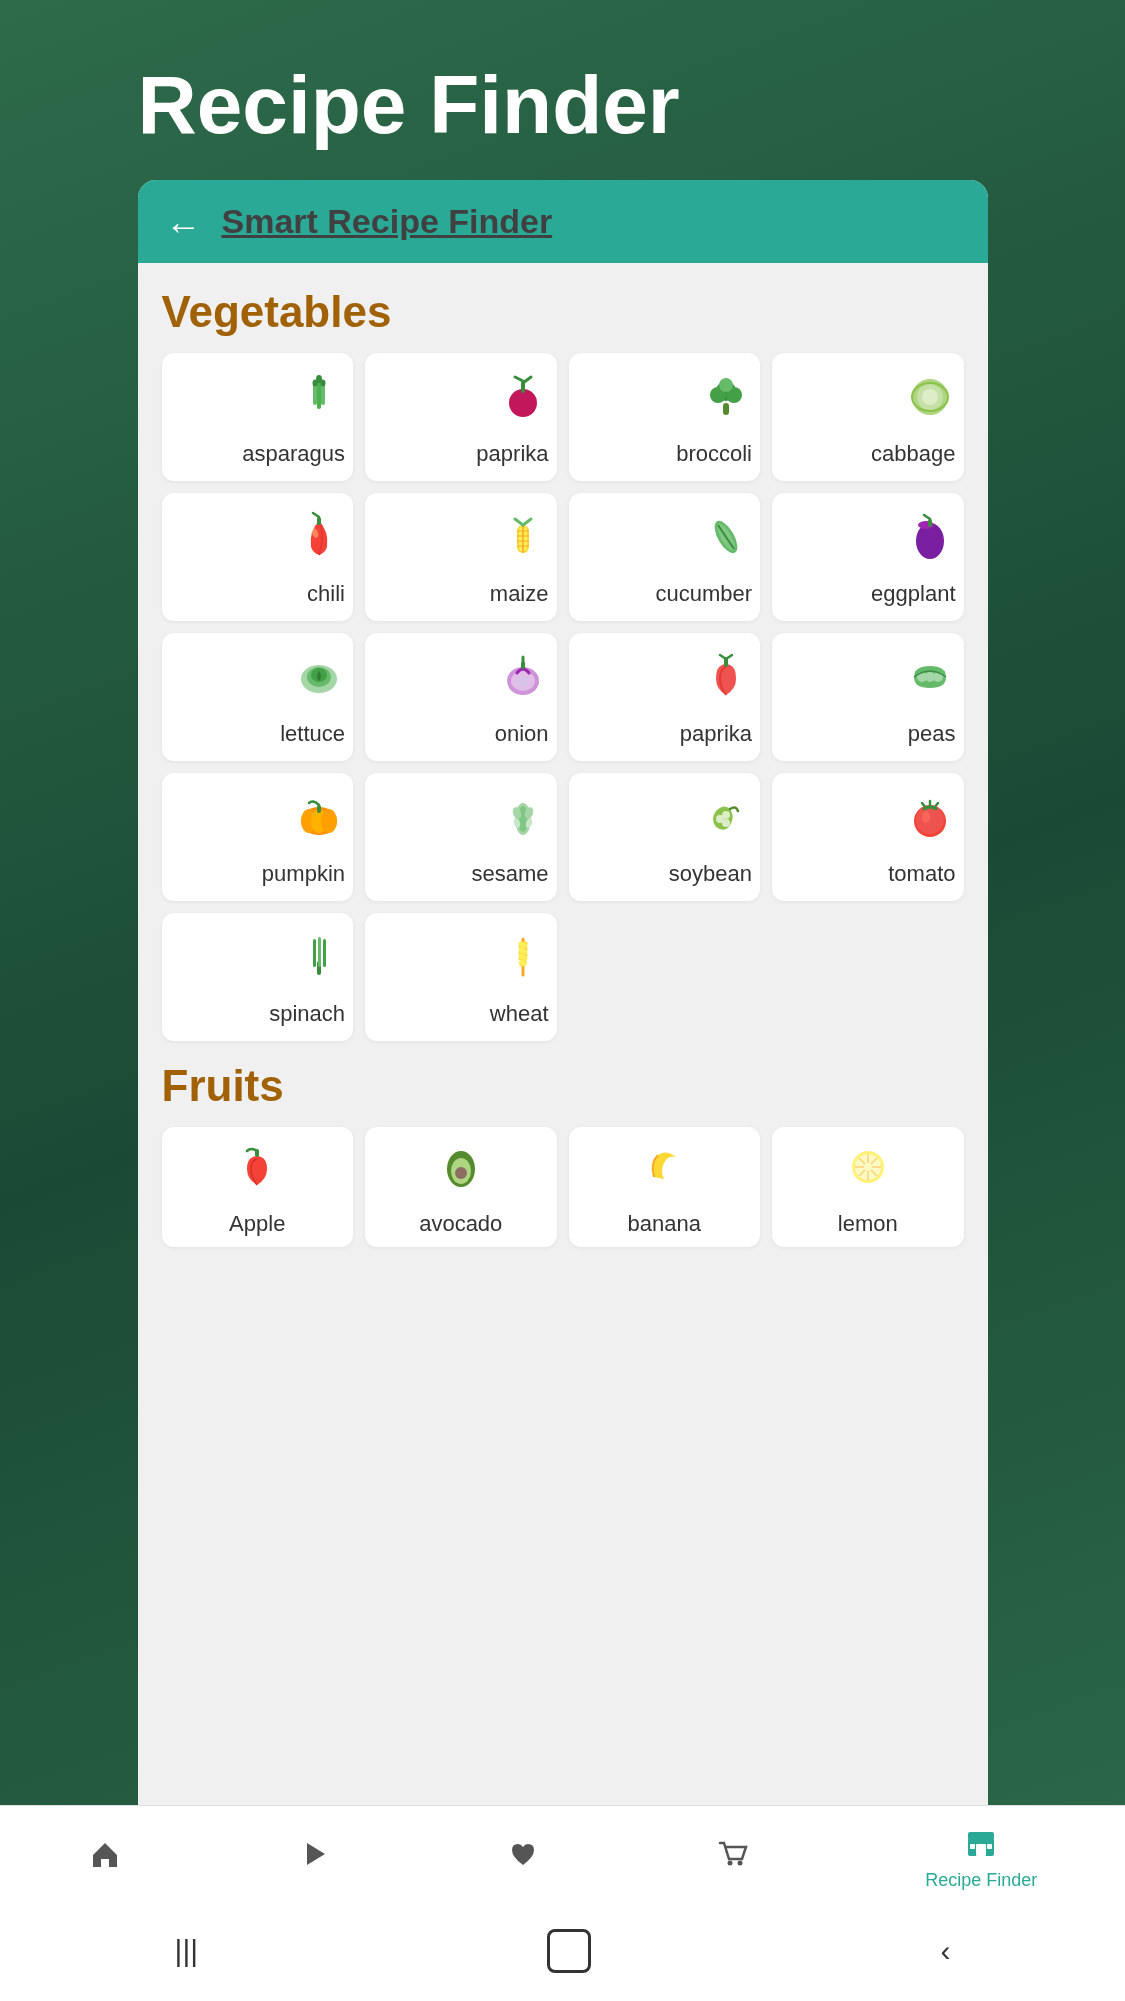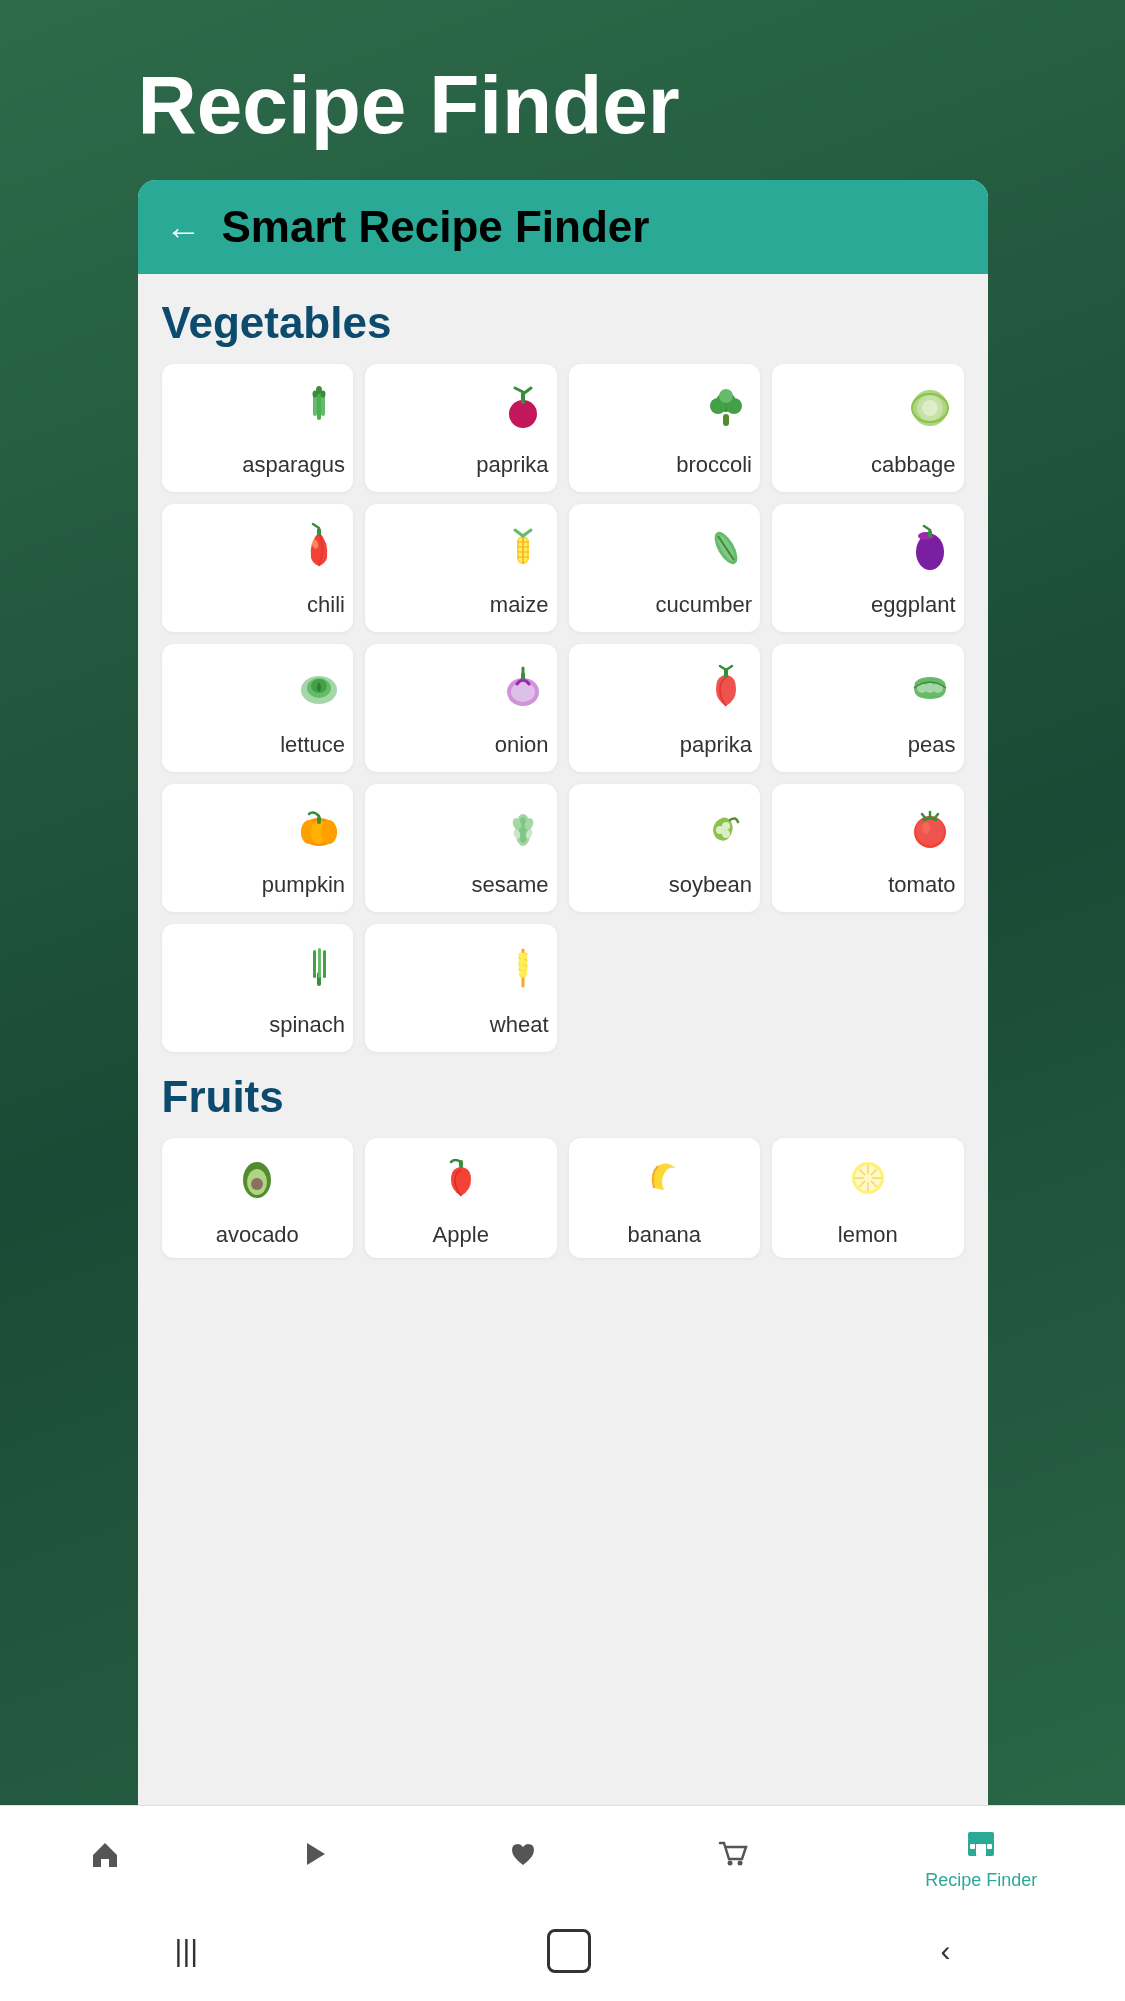--- a/index.html
+++ b/index.html
@@ -52,9 +52,10 @@
     }
 
     .card-header-title {
-      color: #000000;
-      font-size: 44px;
+      color: #404040;
+      font-size: 34px;
       font-weight: 600;
+      text-decoration: underline;
     }
 
     .card-body {

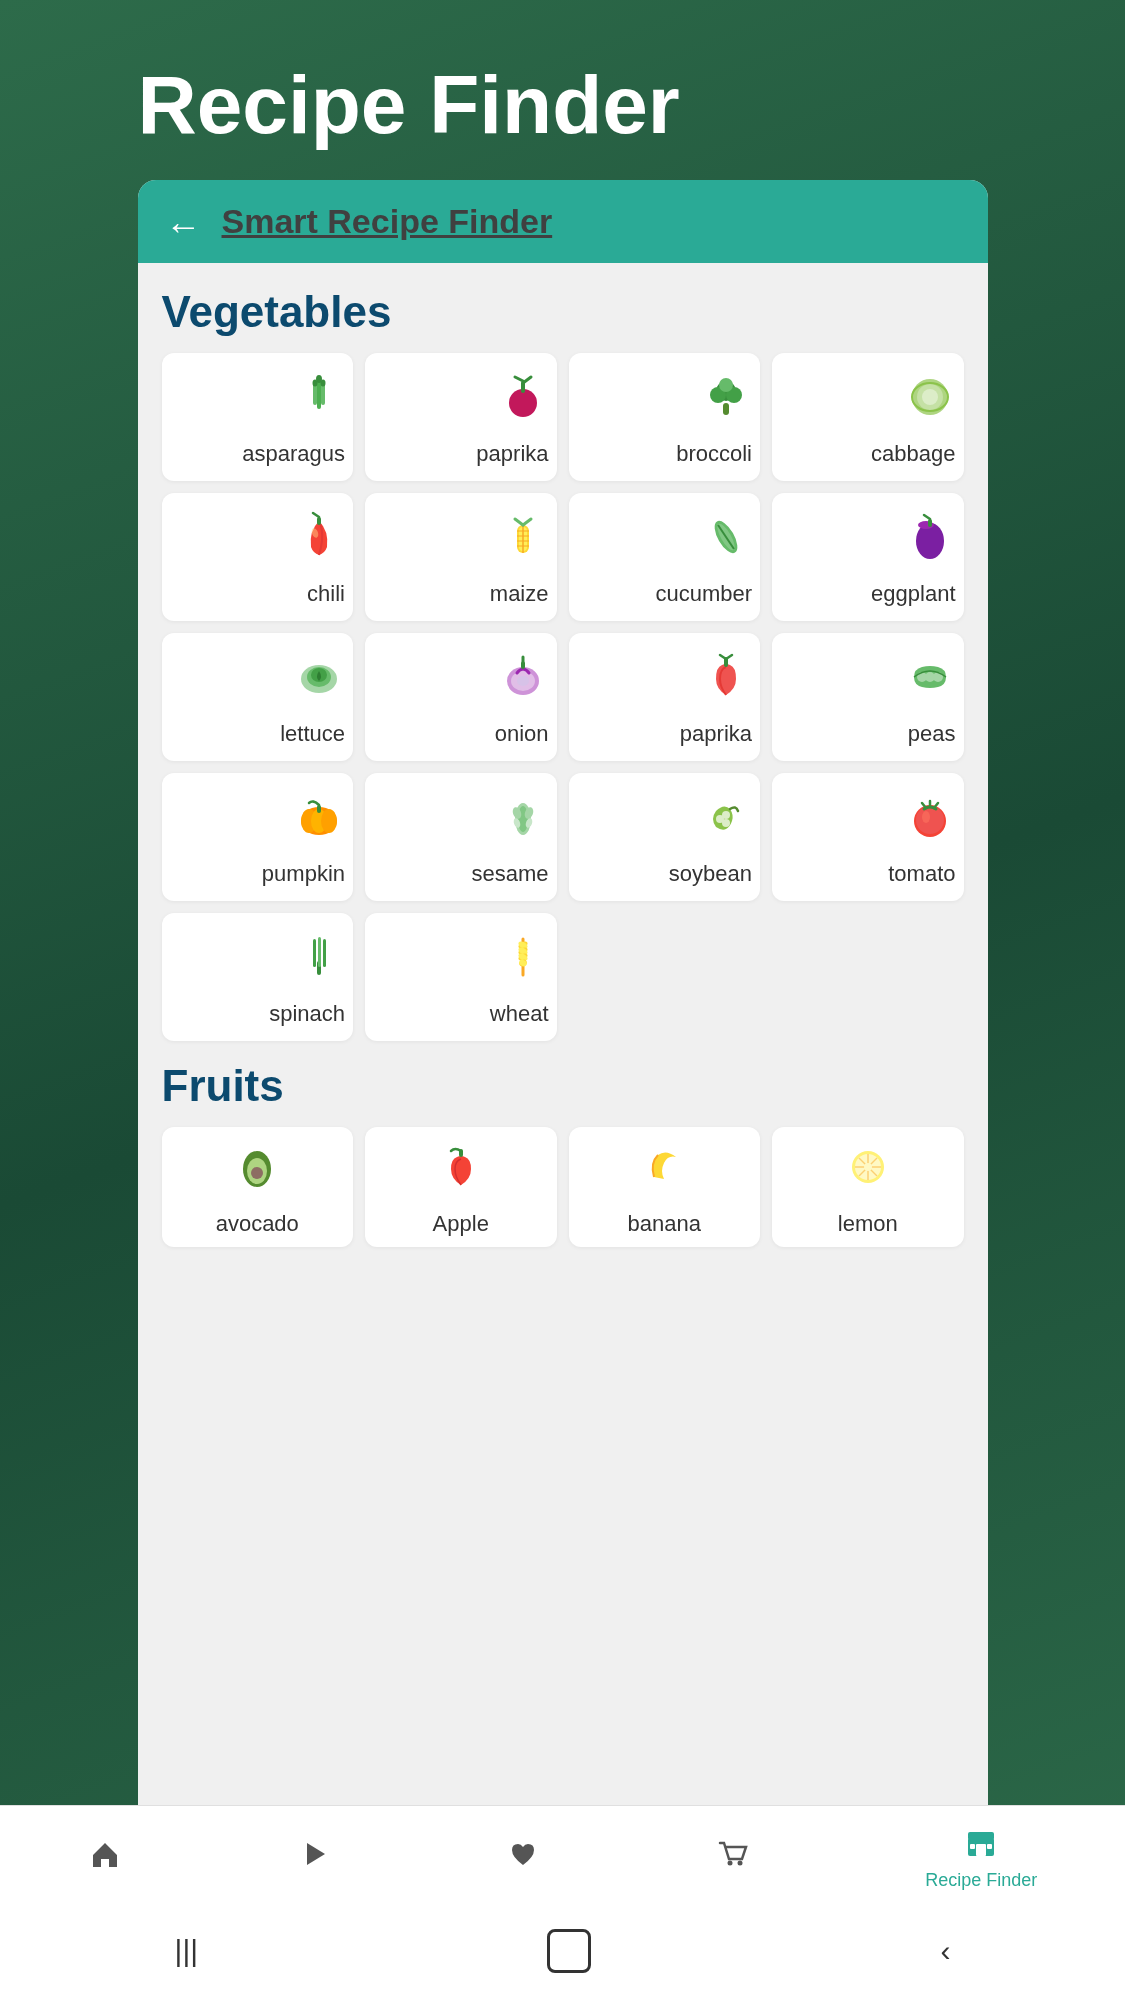--- a/index.html
+++ b/index.html
@@ -67,7 +67,7 @@
     .section-title {
       font-size: 44px;
       font-weight: 700;
-      color: #0c4a6e;
+      color: #a16207;
       margin-bottom: 16px;
       margin-top: 4px;
     }

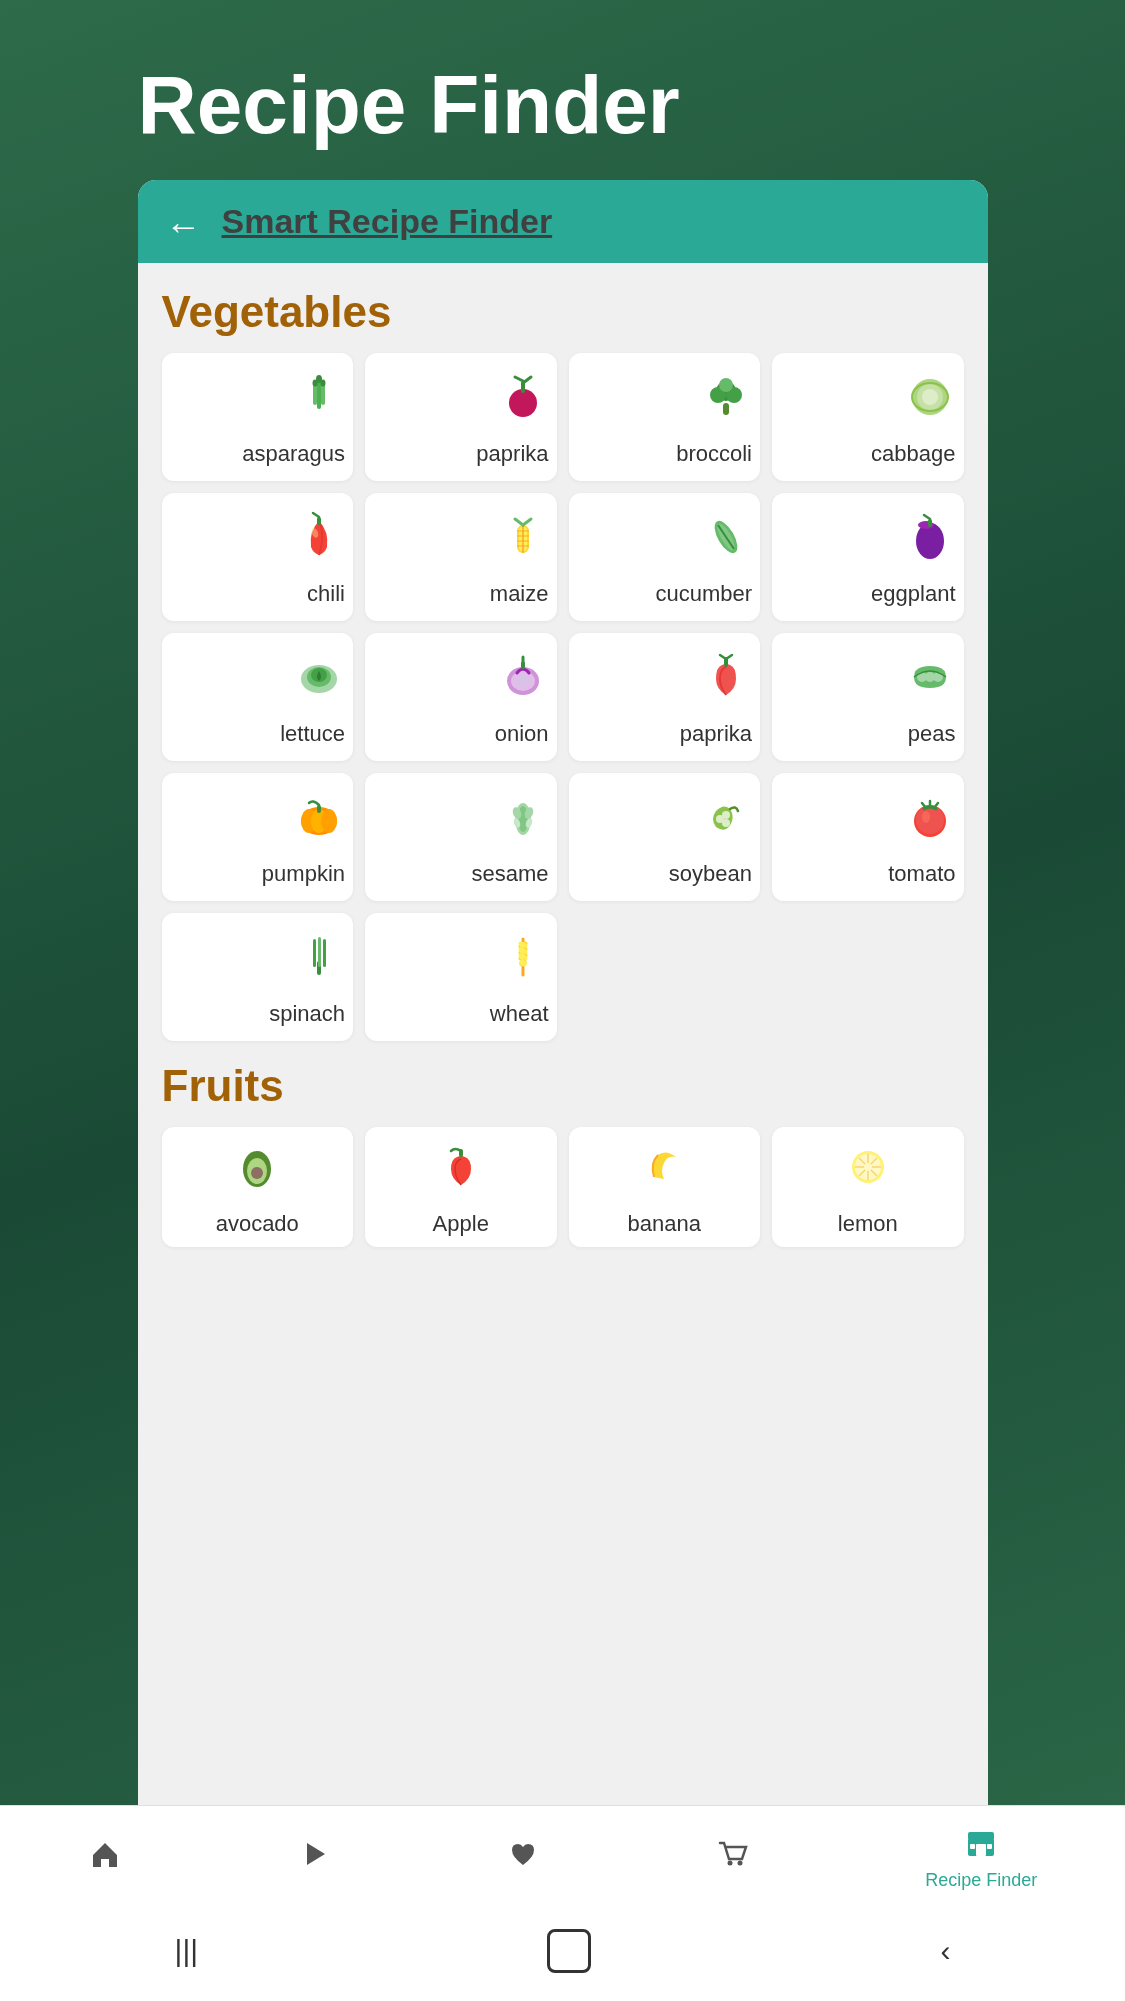--- a/index.html
+++ b/index.html
@@ -451,17 +451,6 @@
       <div class="partial-card">
         <div class="item-icon">
           <svg width="52" height="52" viewBox="0 0 52 52">
-            <ellipse cx="26" cy="28" rx="14" ry="18" fill="#558b2f"></ellipse>
-            <ellipse cx="26" cy="30" rx="10" ry="13" fill="#aed581"></ellipse>
-            <circle cx="26" cy="32" r="6" fill="#8d6e63"></circle>
-          </svg>
-        </div>
-        <span class="item-label">avocado</span>
-      </div>
-
-      <div class="partial-card">
-        <div class="item-icon">
-          <svg width="52" height="52" viewBox="0 0 52 52">
             <path d="M26 44 Q16 38 16 28 Q16 18 22 16 Q26 14 30 16 Q36 18 36 28 Q36 38 26 44Z" fill="#f44336"></path>
             <path d="M26 44 Q20 36 20 28 Q20 20 26 18" fill="none" stroke="#d32f2f" stroke-width="1.5"></path>
             <rect x="24" y="8" width="4" height="8" rx="2" fill="#388e3c"></rect>
@@ -469,6 +458,17 @@
           </svg>
         </div>
         <span class="item-label">Apple</span>
+      </div>
+
+      <div class="partial-card">
+        <div class="item-icon">
+          <svg width="52" height="52" viewBox="0 0 52 52">
+            <ellipse cx="26" cy="28" rx="14" ry="18" fill="#558b2f"></ellipse>
+            <ellipse cx="26" cy="30" rx="10" ry="13" fill="#aed581"></ellipse>
+            <circle cx="26" cy="32" r="6" fill="#8d6e63"></circle>
+          </svg>
+        </div>
+        <span class="item-label">avocado</span>
       </div>
 
       <div class="partial-card">

